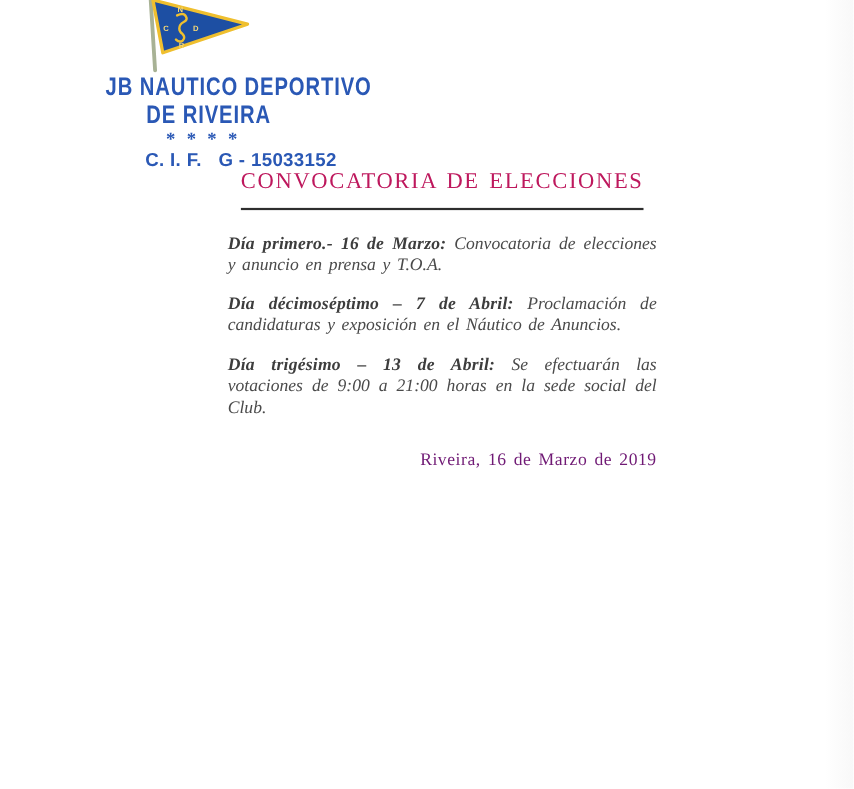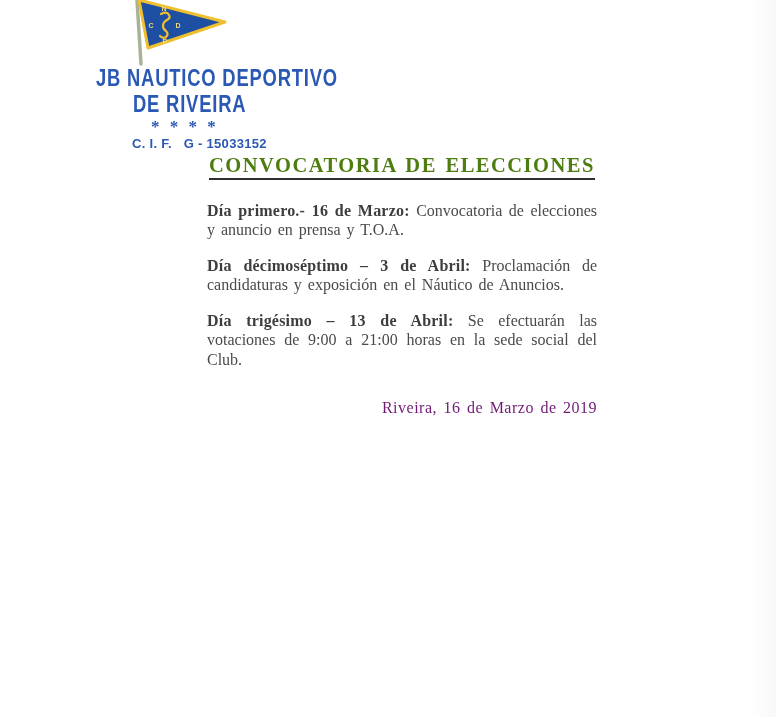--- a/index.html
+++ b/index.html
@@ -39,7 +39,7 @@
   .cif {
     position: absolute; left: 132px; top: 136px;
     color: #2a58b5; font-family: "Liberation Sans", sans-serif;
-    font-weight: 700; font-size: 13px; white-space: pre;
+    font-weight: 700; font-size: 17px; white-space: pre;
     letter-spacing: 0.3px;
   }
   

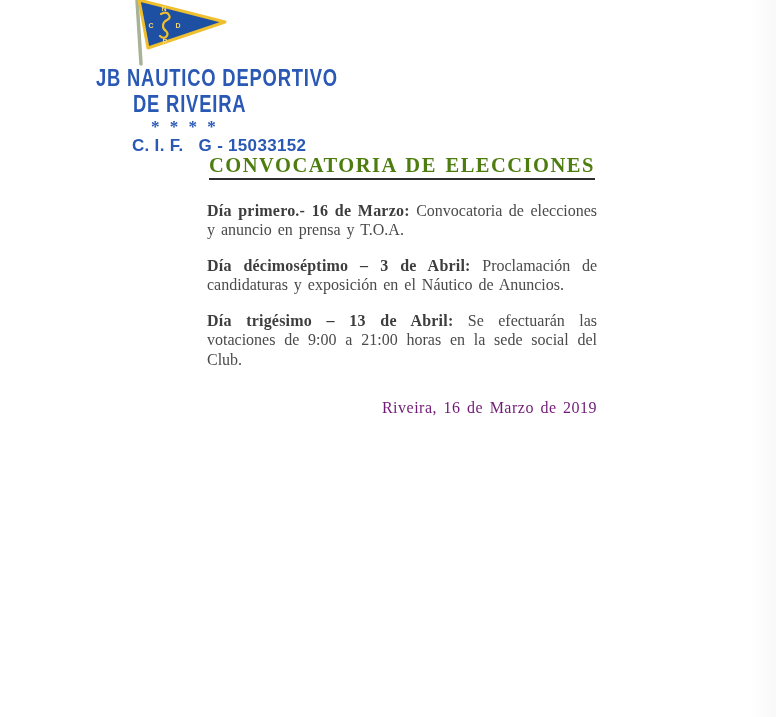--- a/index.html
+++ b/index.html
@@ -53,12 +53,12 @@
   .doc-title-wrap { text-align: center; margin: 0 0 21px 0; }
   .doc-title {
     display: inline-block;
-    color: #4d7c0f;
-    font-weight: 700;
+    color: #be185d;
+    font-weight: 400;
     font-size: 20.5px;
     letter-spacing: 1.5px;
     border-bottom: 2.5px solid #2e2e2e;
-    padding-bottom: 2px;
+    padding-bottom: 13px;
     white-space: nowrap;
   }
   .para { text-align: justify; margin: 0 0 15px 0; }

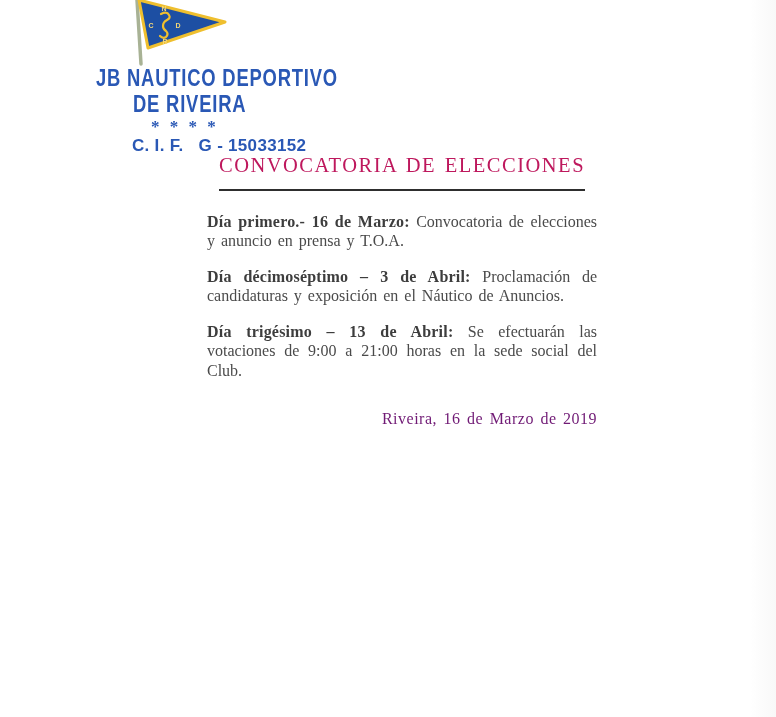--- a/index.html
+++ b/index.html
@@ -62,7 +62,7 @@
     white-space: nowrap;
   }
   .para { text-align: justify; margin: 0 0 15px 0; }
-  .item { text-align: justify; margin: 0 0 16px 0; }
+  .item { text-align: justify; margin: 0 0 16px 0; font-style: italic; }
   .item b { color: #3d3d3d; letter-spacing: 0.2px; }
   .dateline {
     text-align: right; margin-top: 29px;

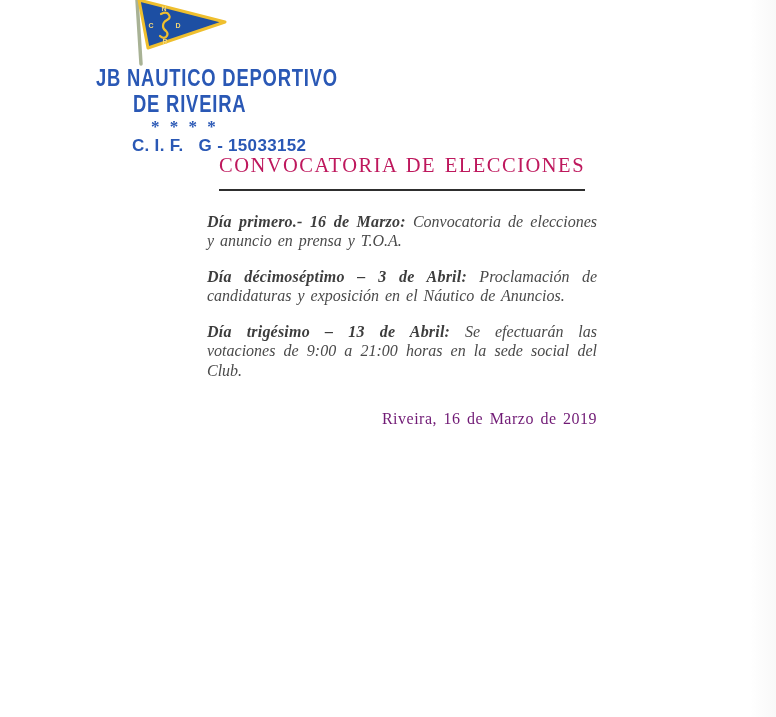--- a/index.html
+++ b/index.html
@@ -110,7 +110,7 @@
 
 
   <p class="item">
-    <b>Día décimoséptimo – 3 de Abril:</b><span> Proclamación de candidaturas y exposición en el Náutico de Anuncios.</span>
+    <b>Día décimoséptimo – 7 de Abril:</b><span> Proclamación de candidaturas y exposición en el Náutico de Anuncios.</span>
   </p>
 
 

